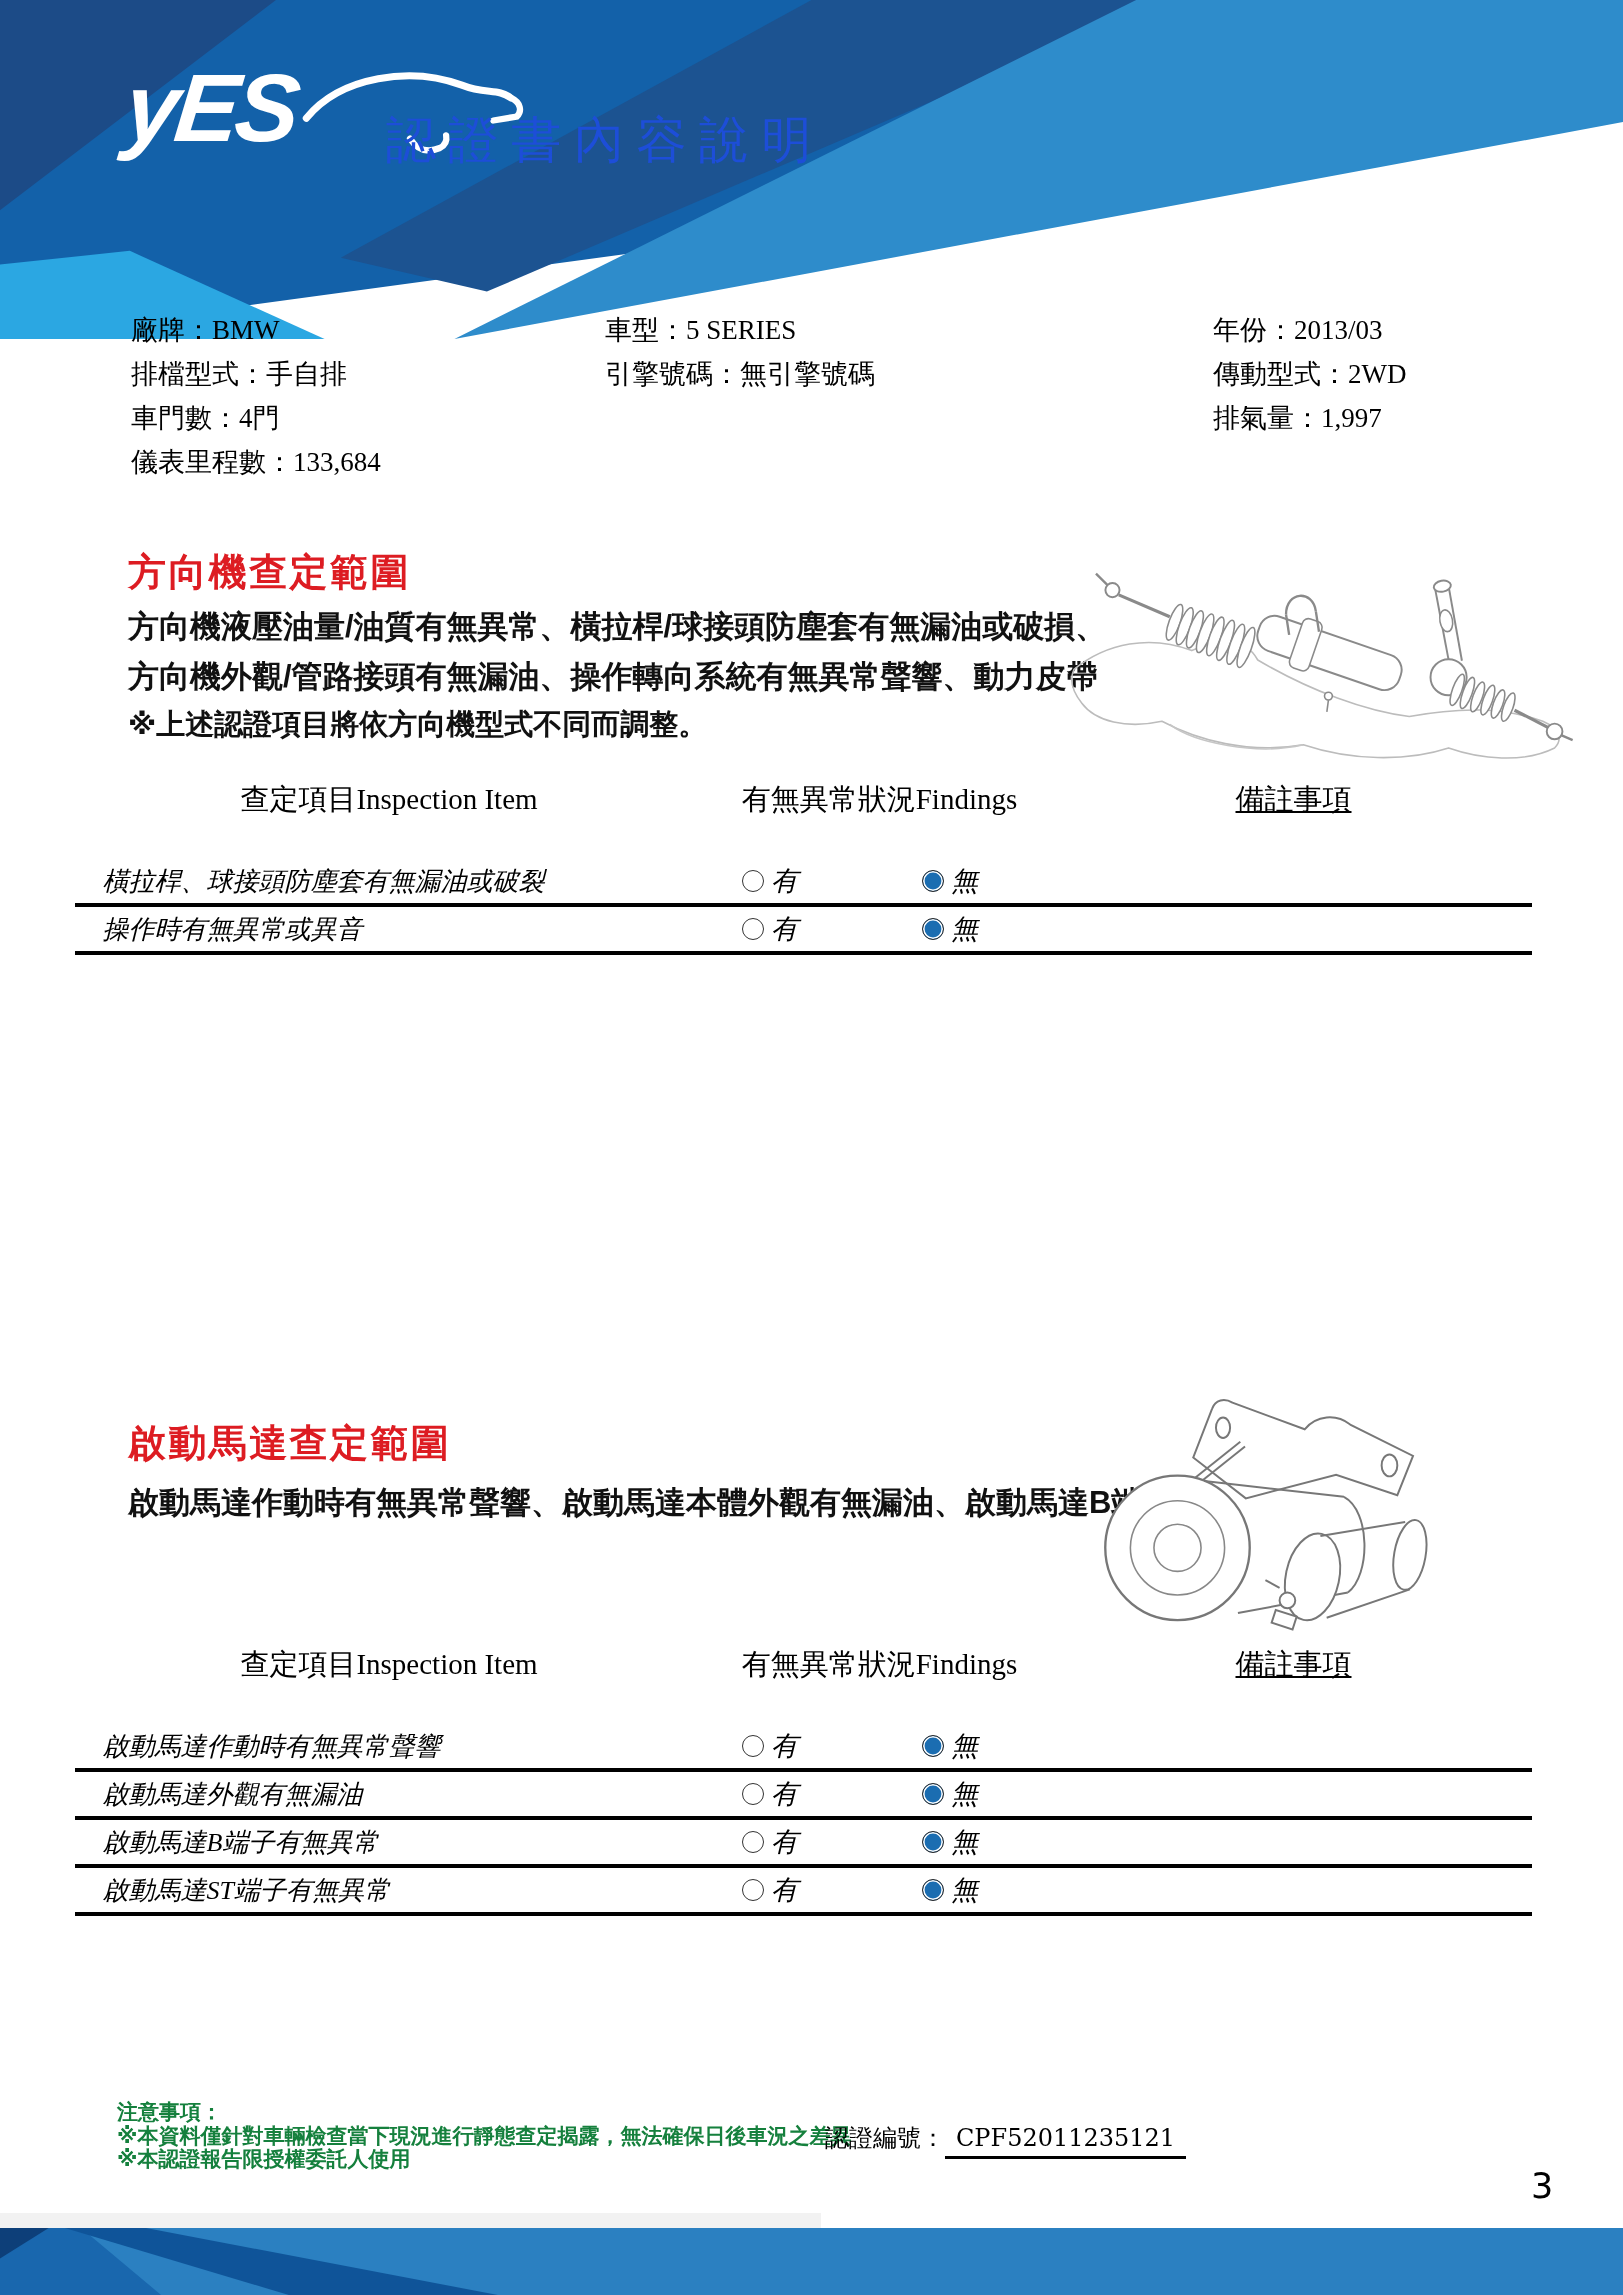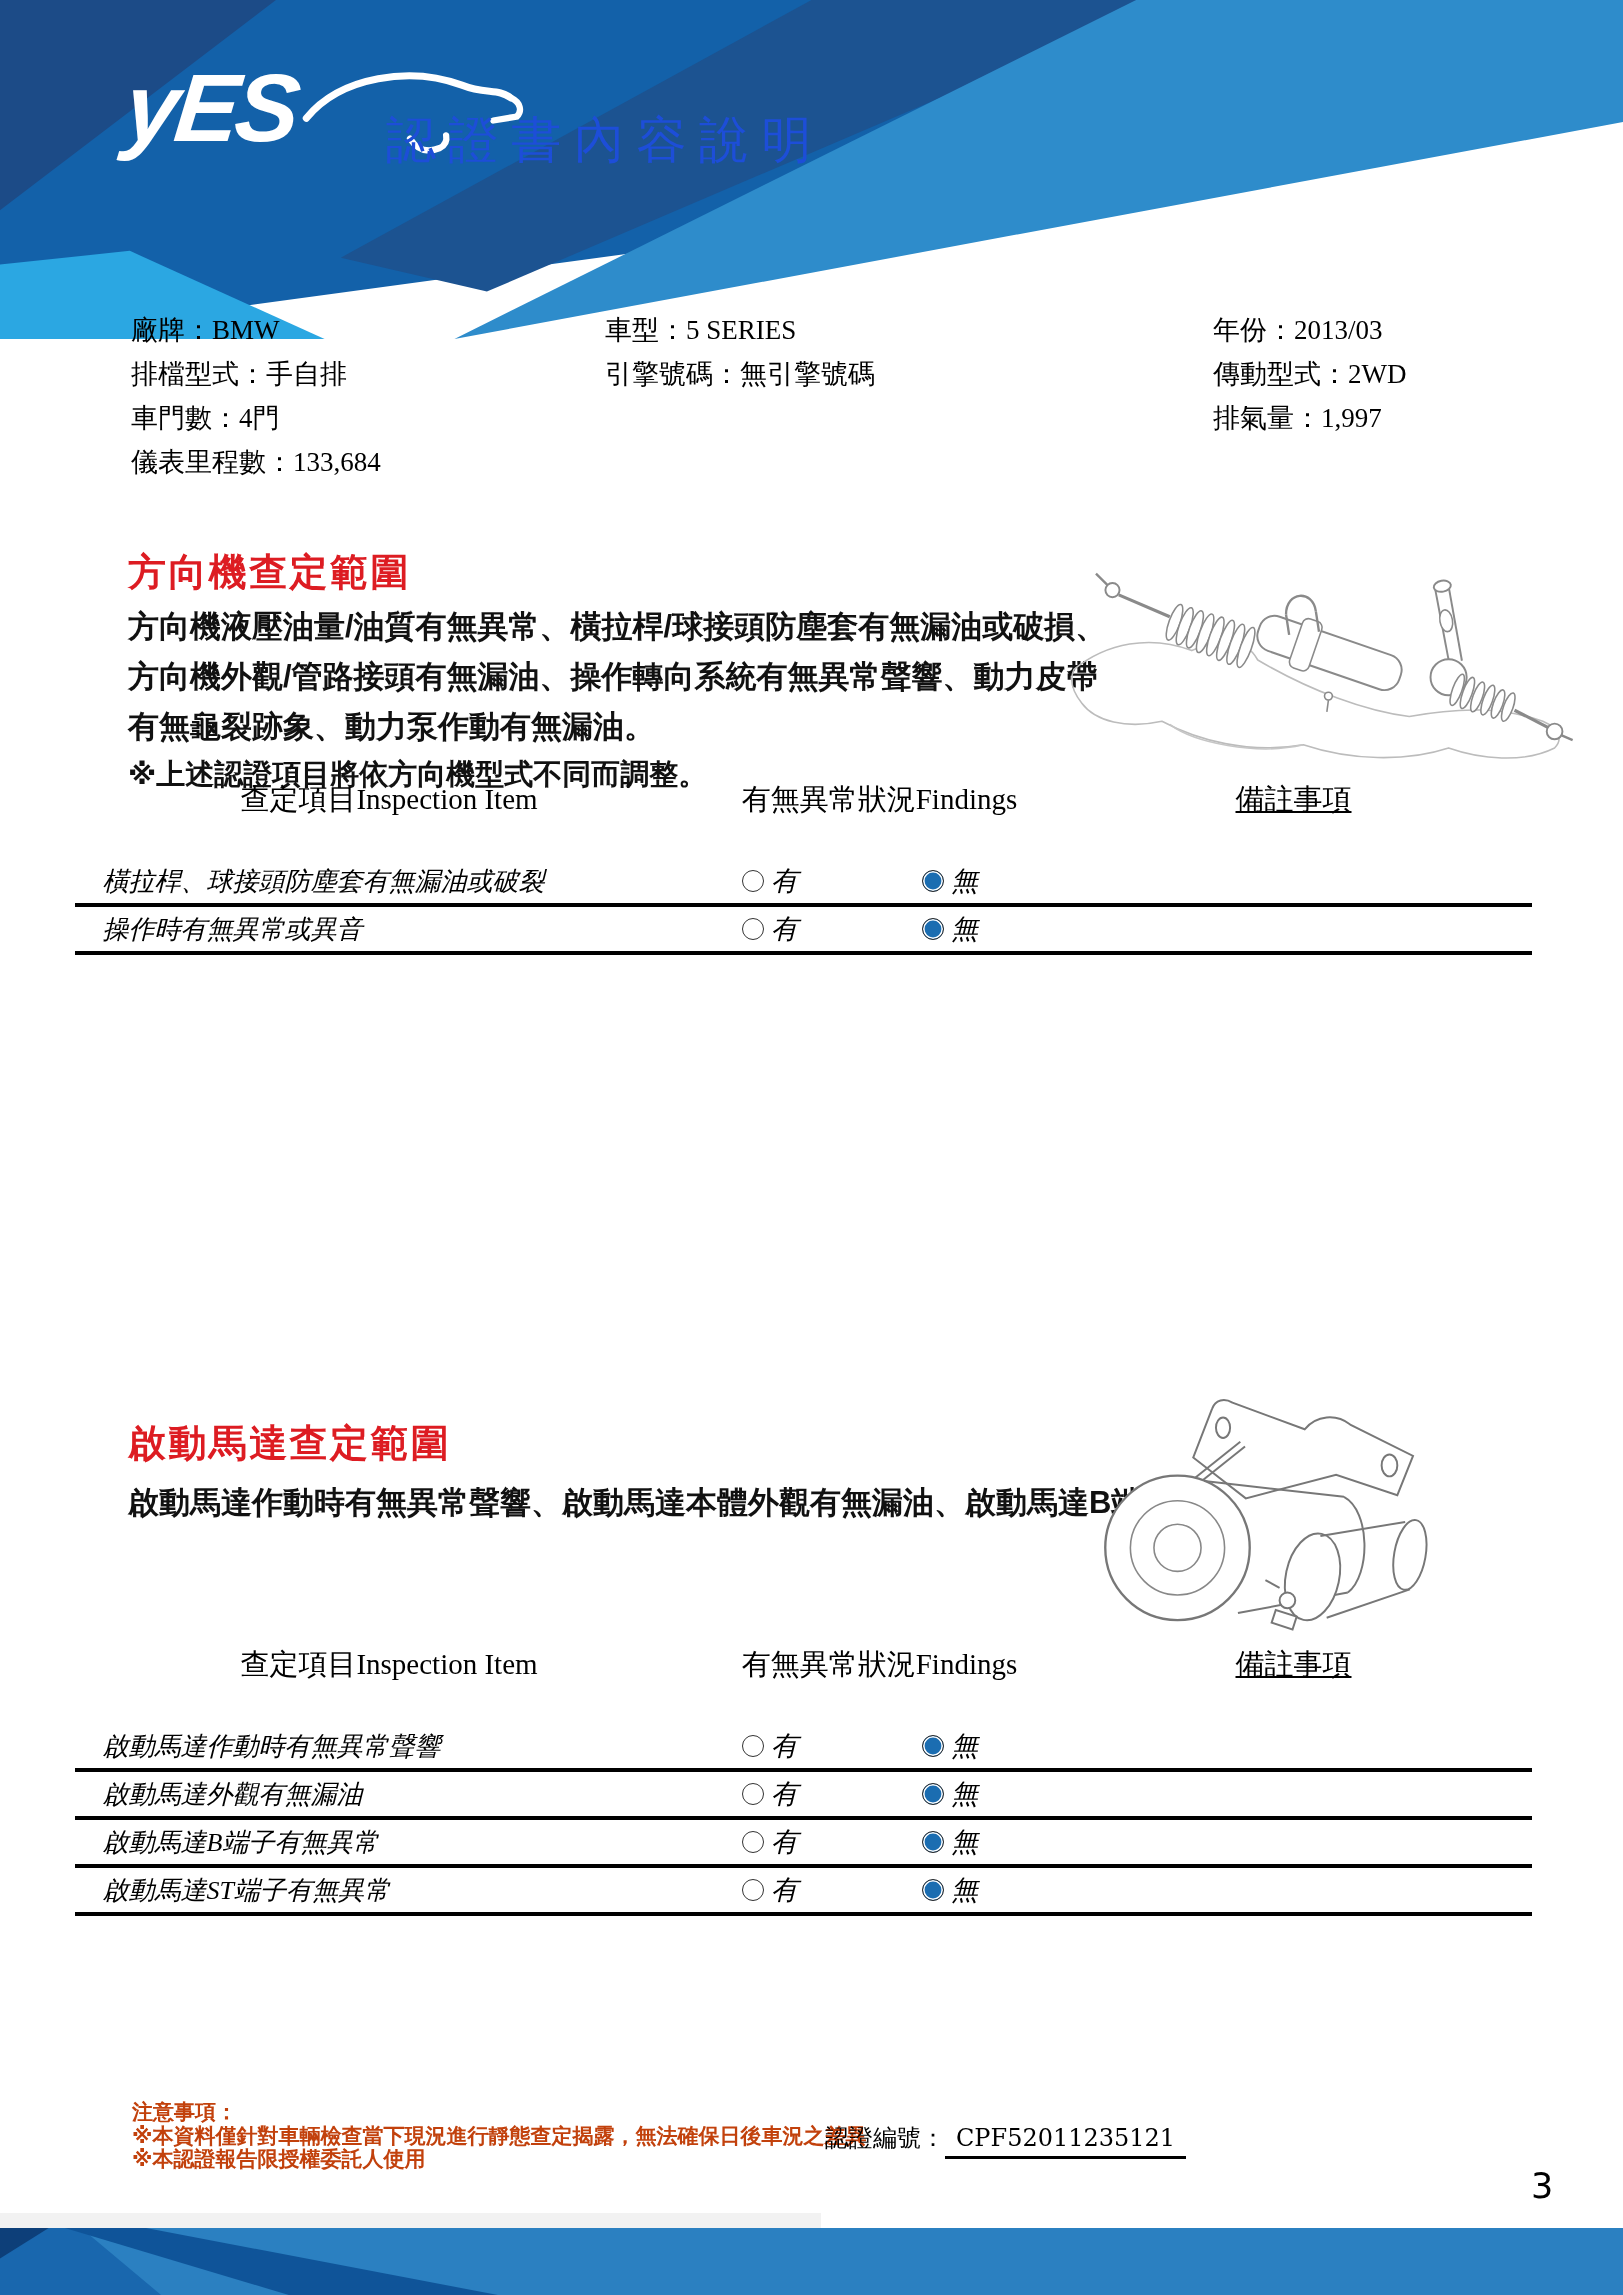--- a/index.html
+++ b/index.html
@@ -111,7 +111,6 @@
   <div class="sec-desc" style="top:602px">
     <div>方向機液壓油量/油質有無異常、橫拉桿/球接頭防塵套有無漏油或破損、</div>
     <div>方向機外觀/管路接頭有無漏油、操作轉向系統有無異常聲響、動力皮帶</div>
-    <div>有無龜裂跡象、動力泵作動有無漏油。</div>
     <div class="small">※上述認證項目將依方向機型式不同而調整。</div>
   </div>
 

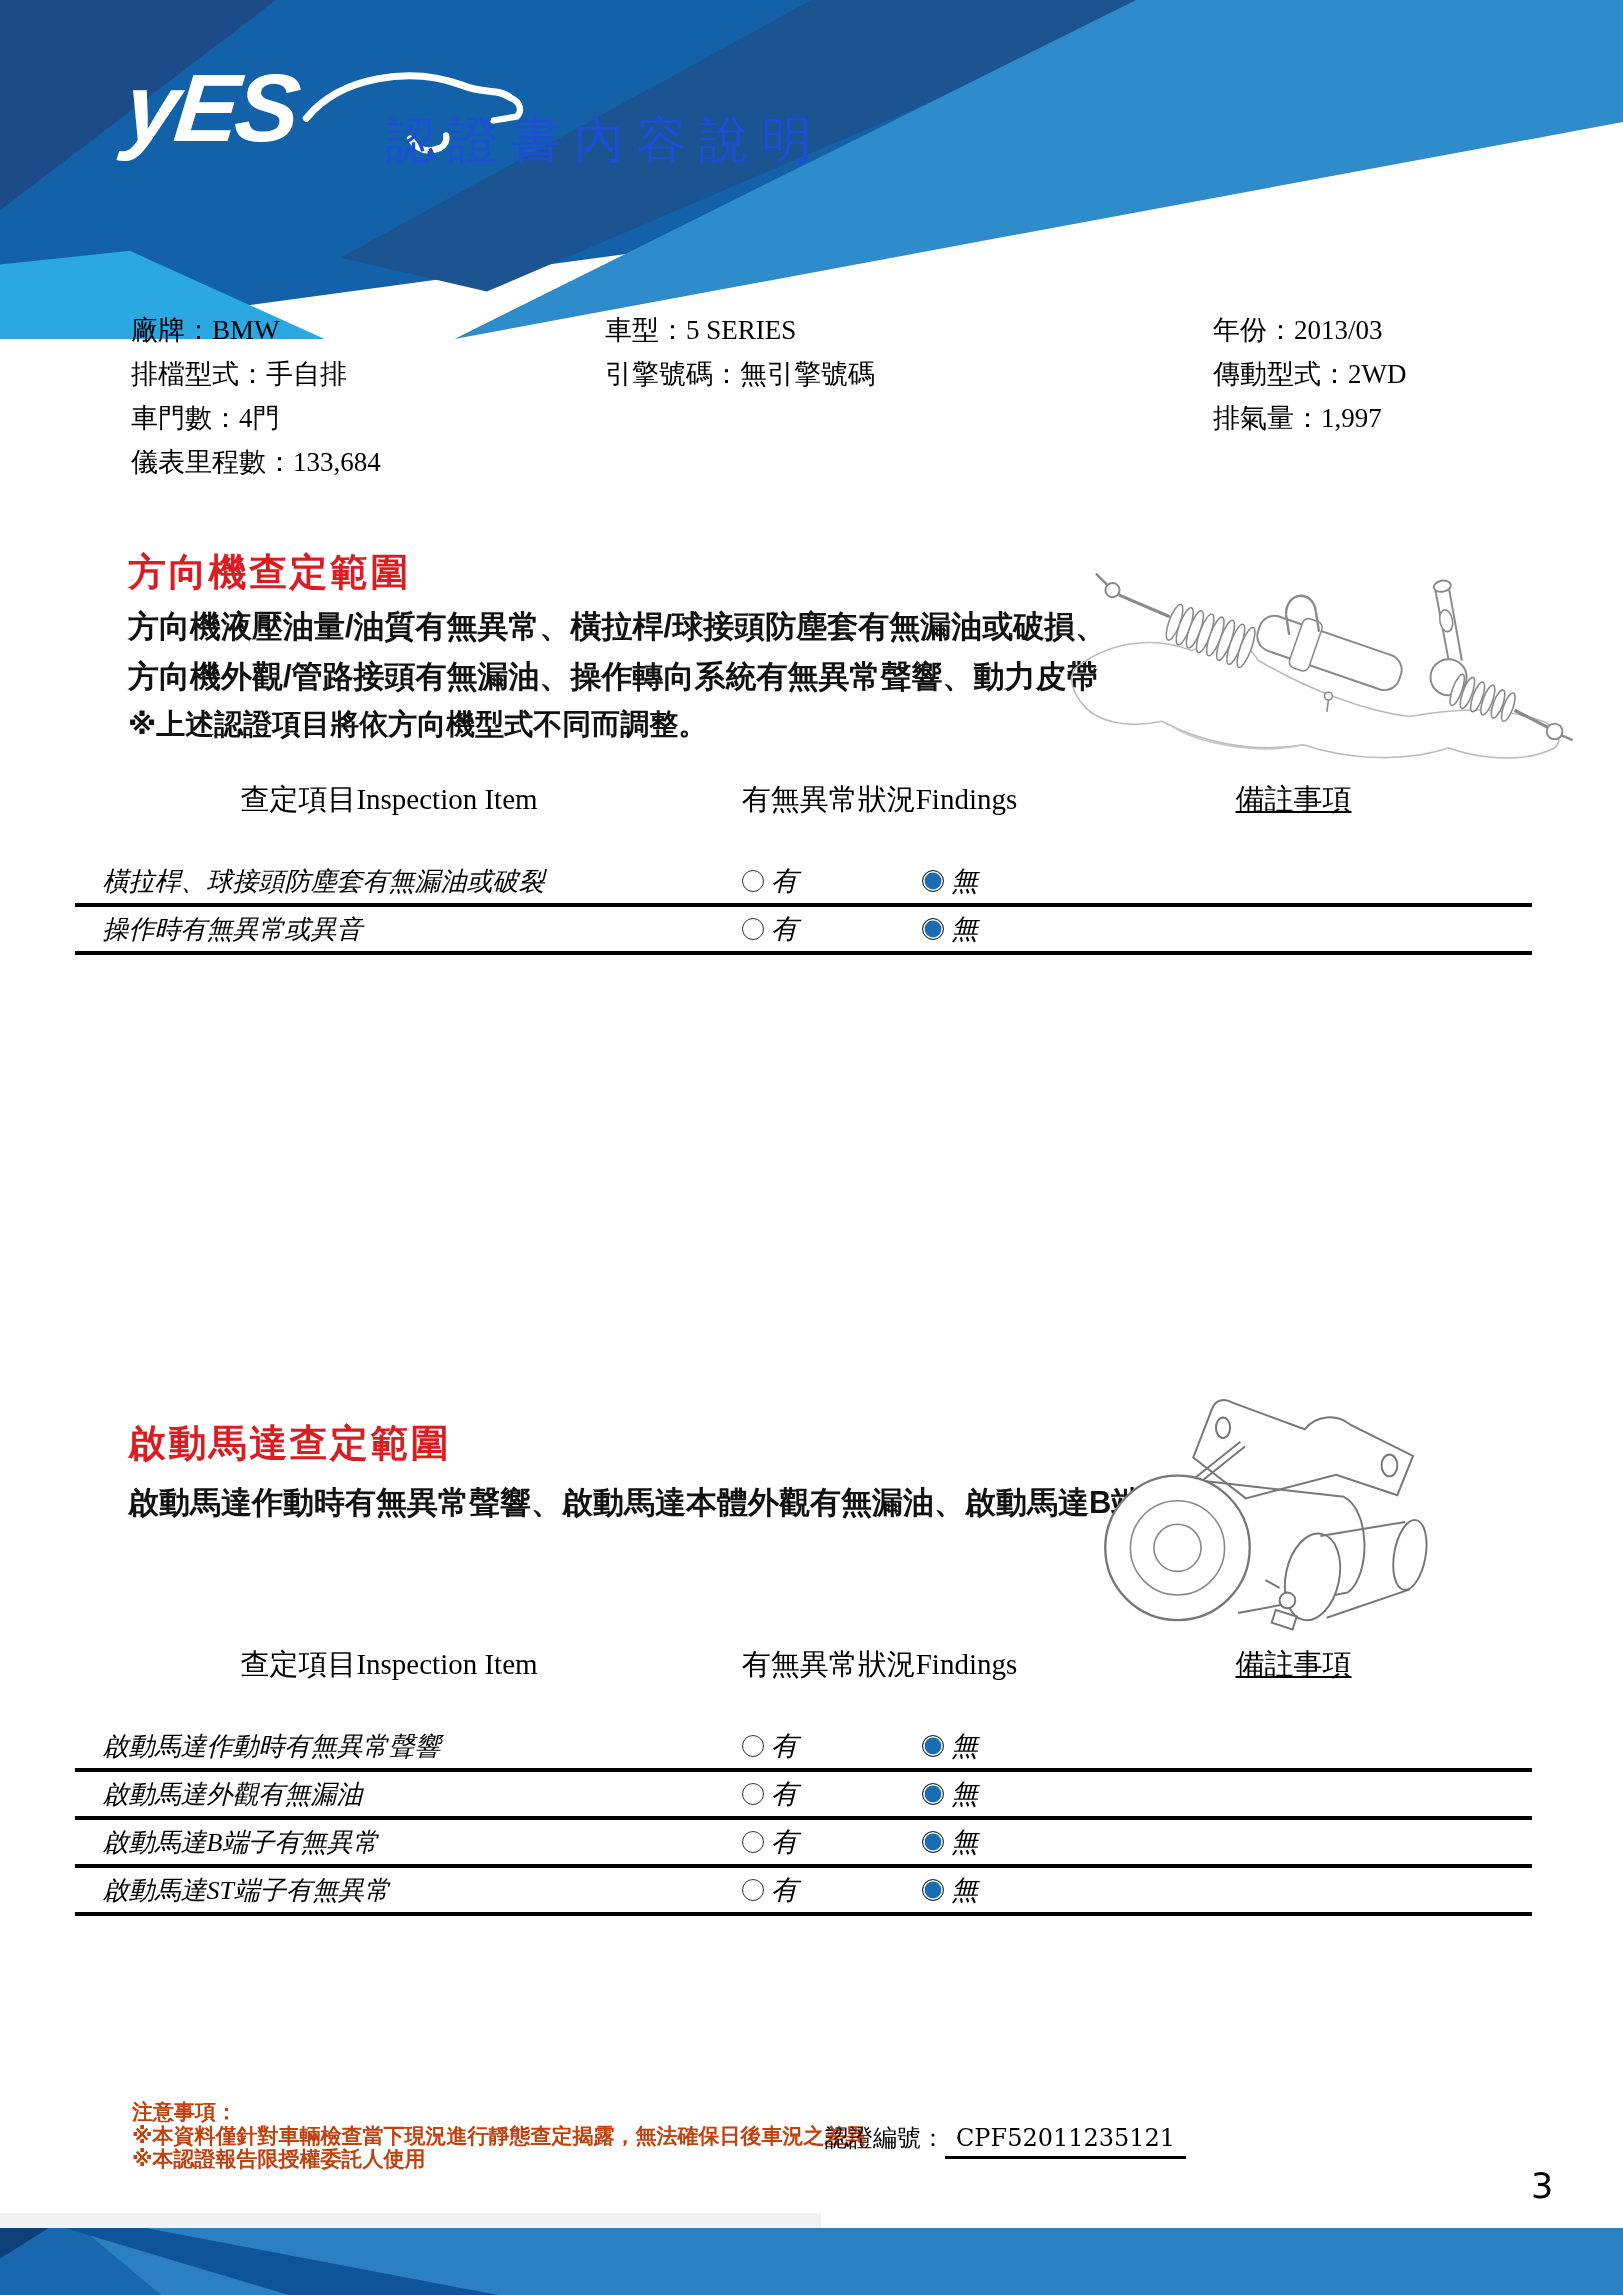--- a/index.html
+++ b/index.html
@@ -52,7 +52,7 @@
   .radio { width:22px; height:22px; border-radius:50%; border:1.6px solid #333; background:#fff; flex:none; }
   .radio.checked { background:#1b6db1; border-color:#2a2a2a; box-shadow:inset 0 0 0 1.6px #fff; }
   
-  .notes { position:absolute; left:132px; top:2100px; color:#c2410c;
+  .notes { position:absolute; left:117px; top:2100px; color:#15803d;
     font-family:"Liberation Sans","DejaVu Sans",sans-serif; font-weight:700;
     font-size:21px; line-height:23.6px; white-space:nowrap; }
   .notes .line { margin-top:0; }

